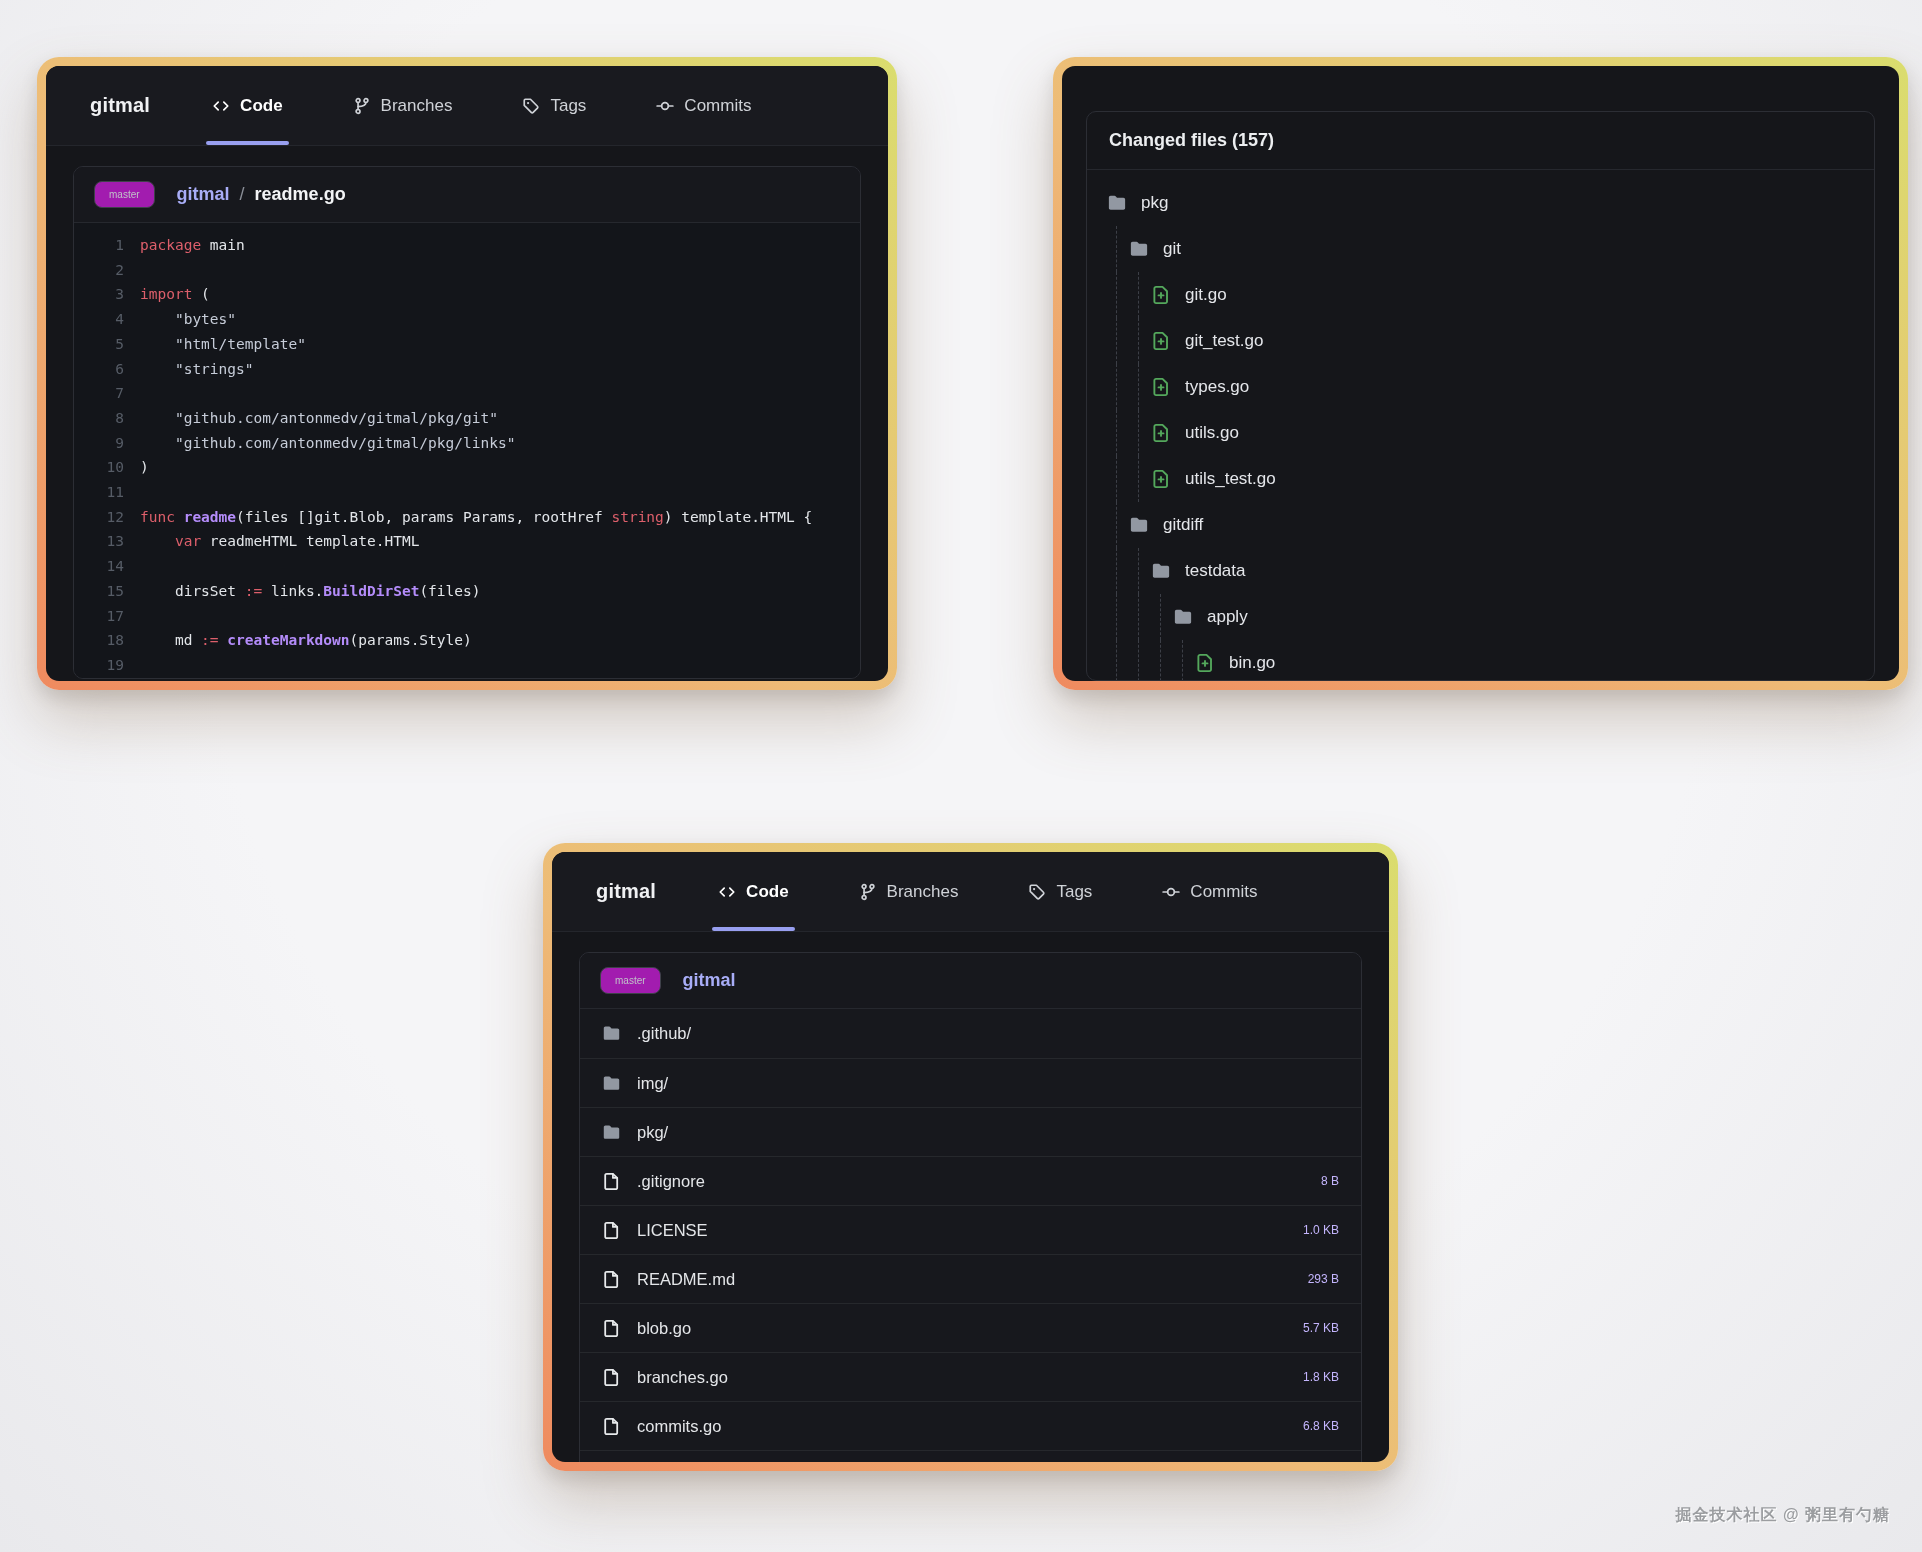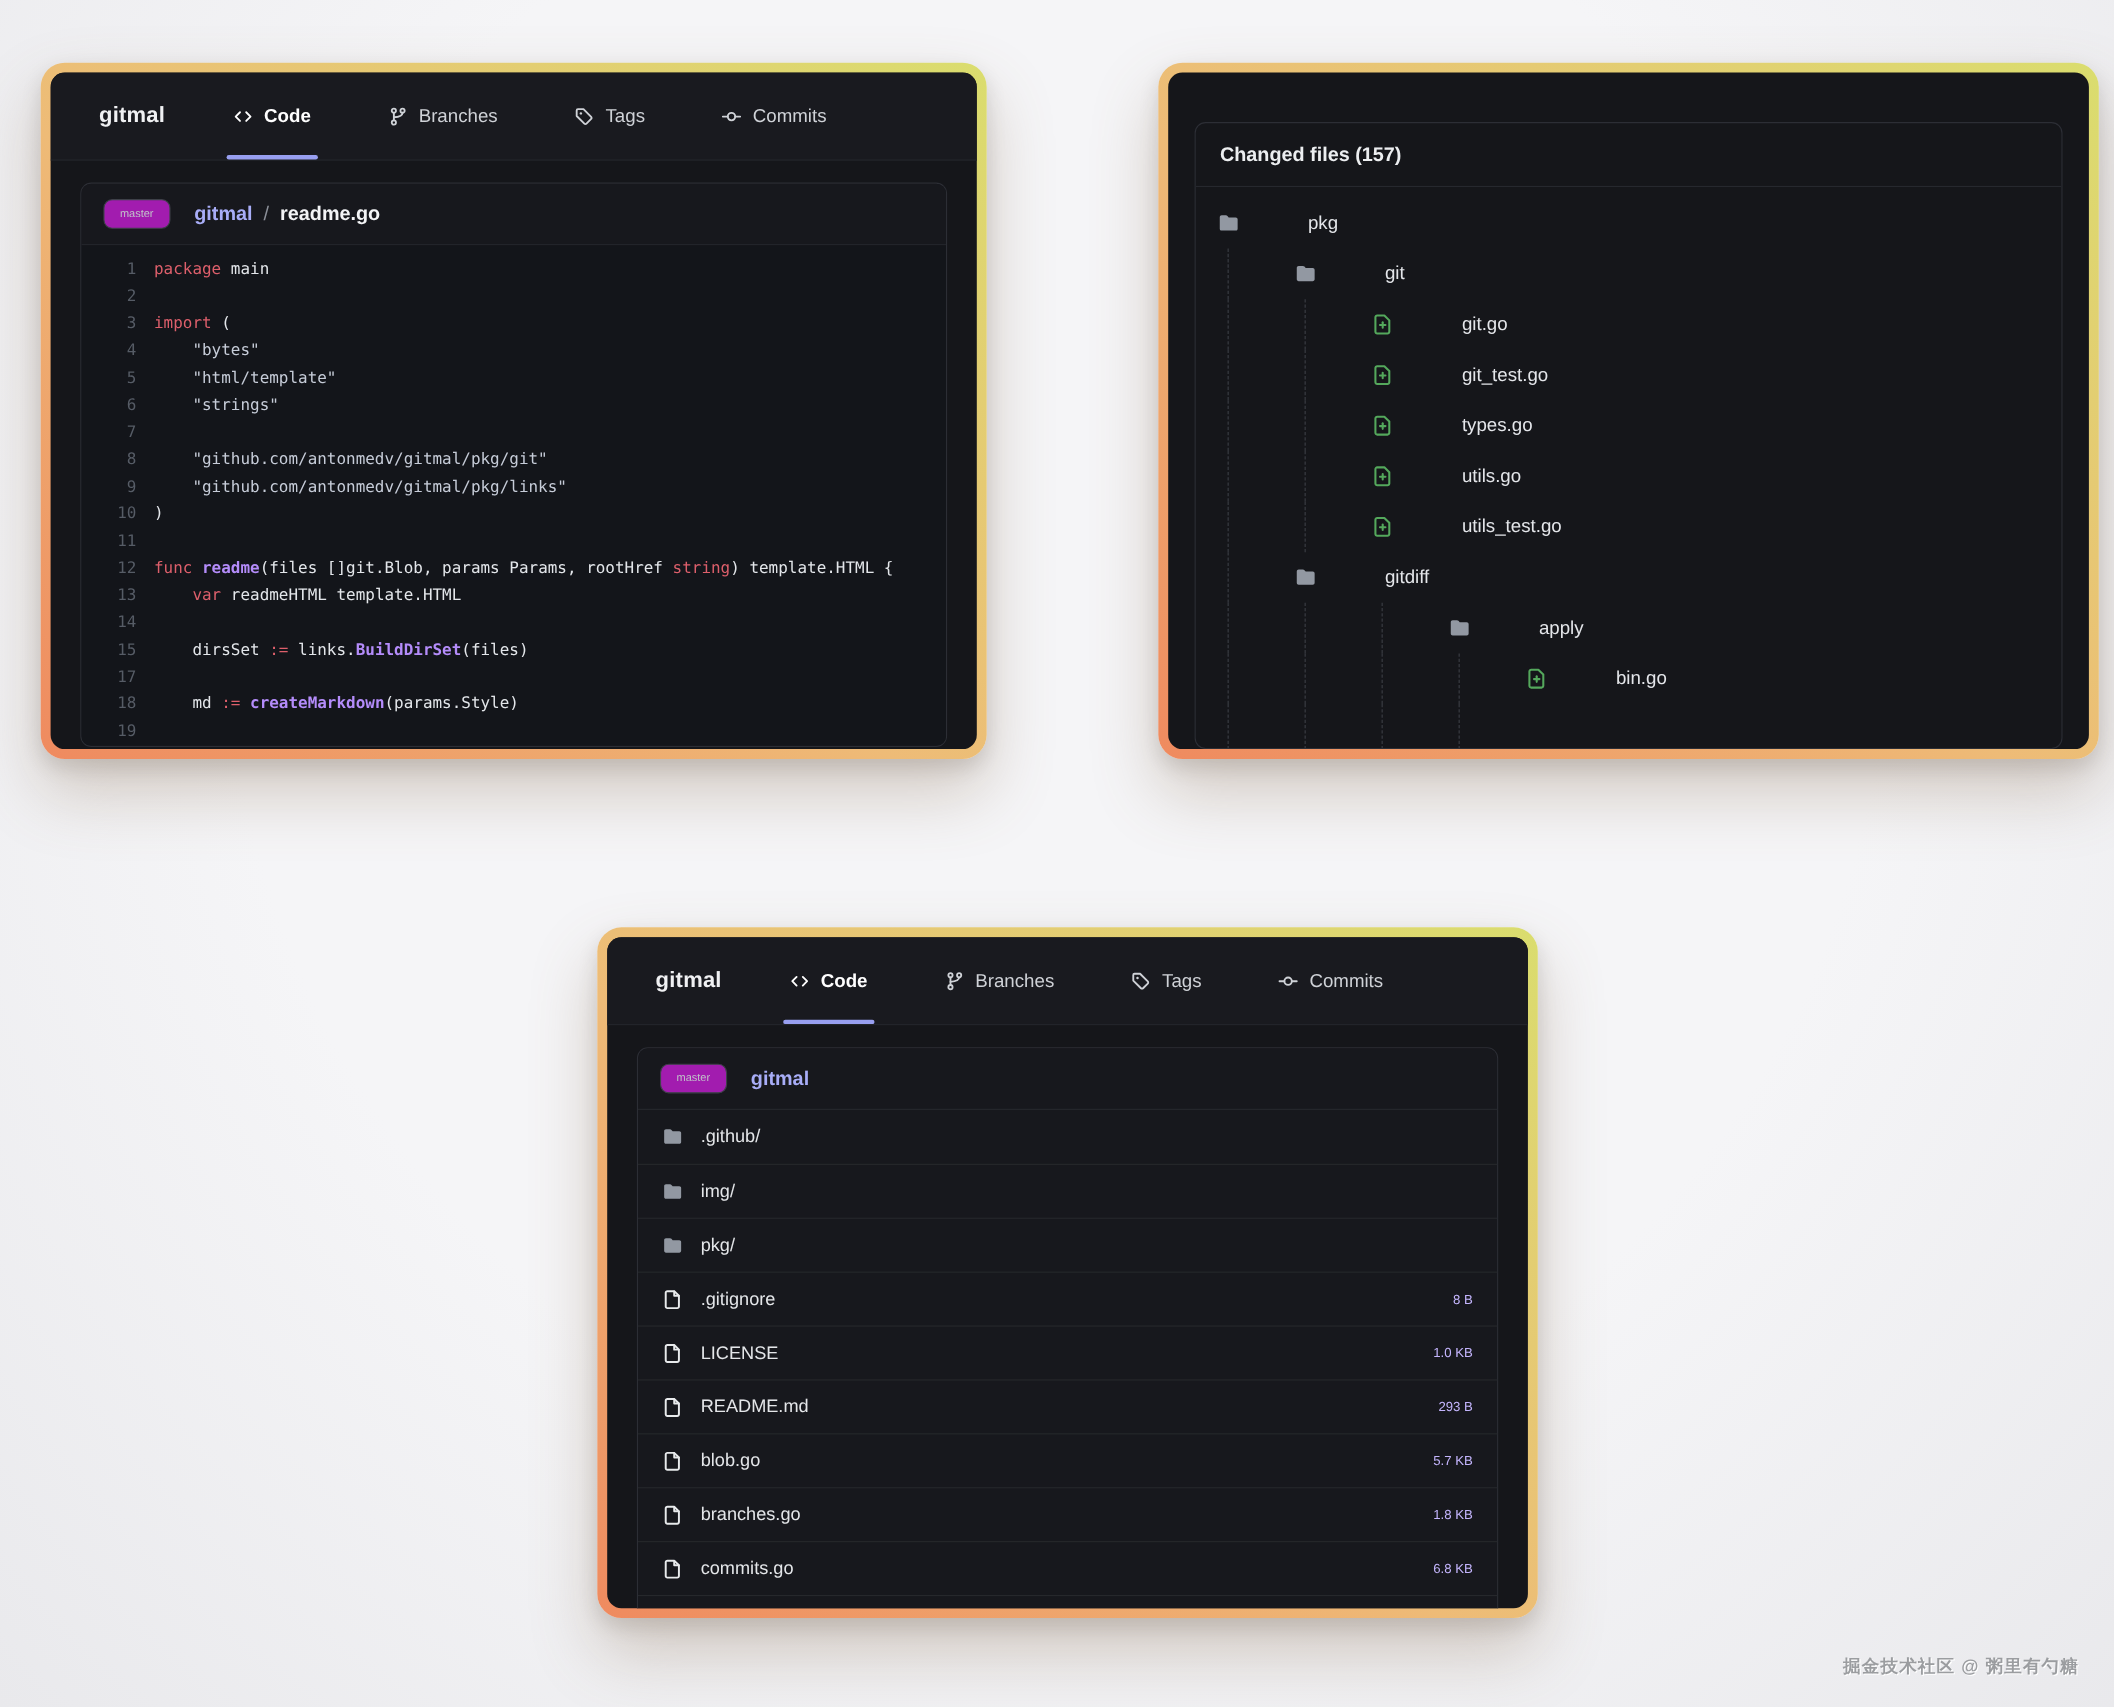--- a/index.html
+++ b/index.html
@@ -68,7 +68,7 @@
   .cf-card { margin:45px 24px 0; border:1px solid #2c2e35; border-radius:10px; overflow:hidden; }
   .cf-header { padding:0 22px; height:58px; display:flex; align-items:center; font-size:18px; font-weight:700; color:#eceef0; border-bottom:1px solid #26282e; }
   .tree { padding:10px 20px 0; }
-  .tree-row { display:flex; align-items:center; height:46px; font-size:17px; color:#e4e6ea; cursor:pointer;gap:48px; }
+  .tree-row { display:flex; align-items:center; height:46px; font-size:17px; color:#e4e6ea; cursor:pointer; }
   .indent { width:22px; align-self:stretch; position:relative; flex-shrink:0; }
   .indent::before { content:""; position:absolute; left:9px; top:0; bottom:0; border-left:1px dashed #3c3f47; }
   .tree-row .icon { width:20px; height:20px; margin-right:14px; flex-shrink:0; }

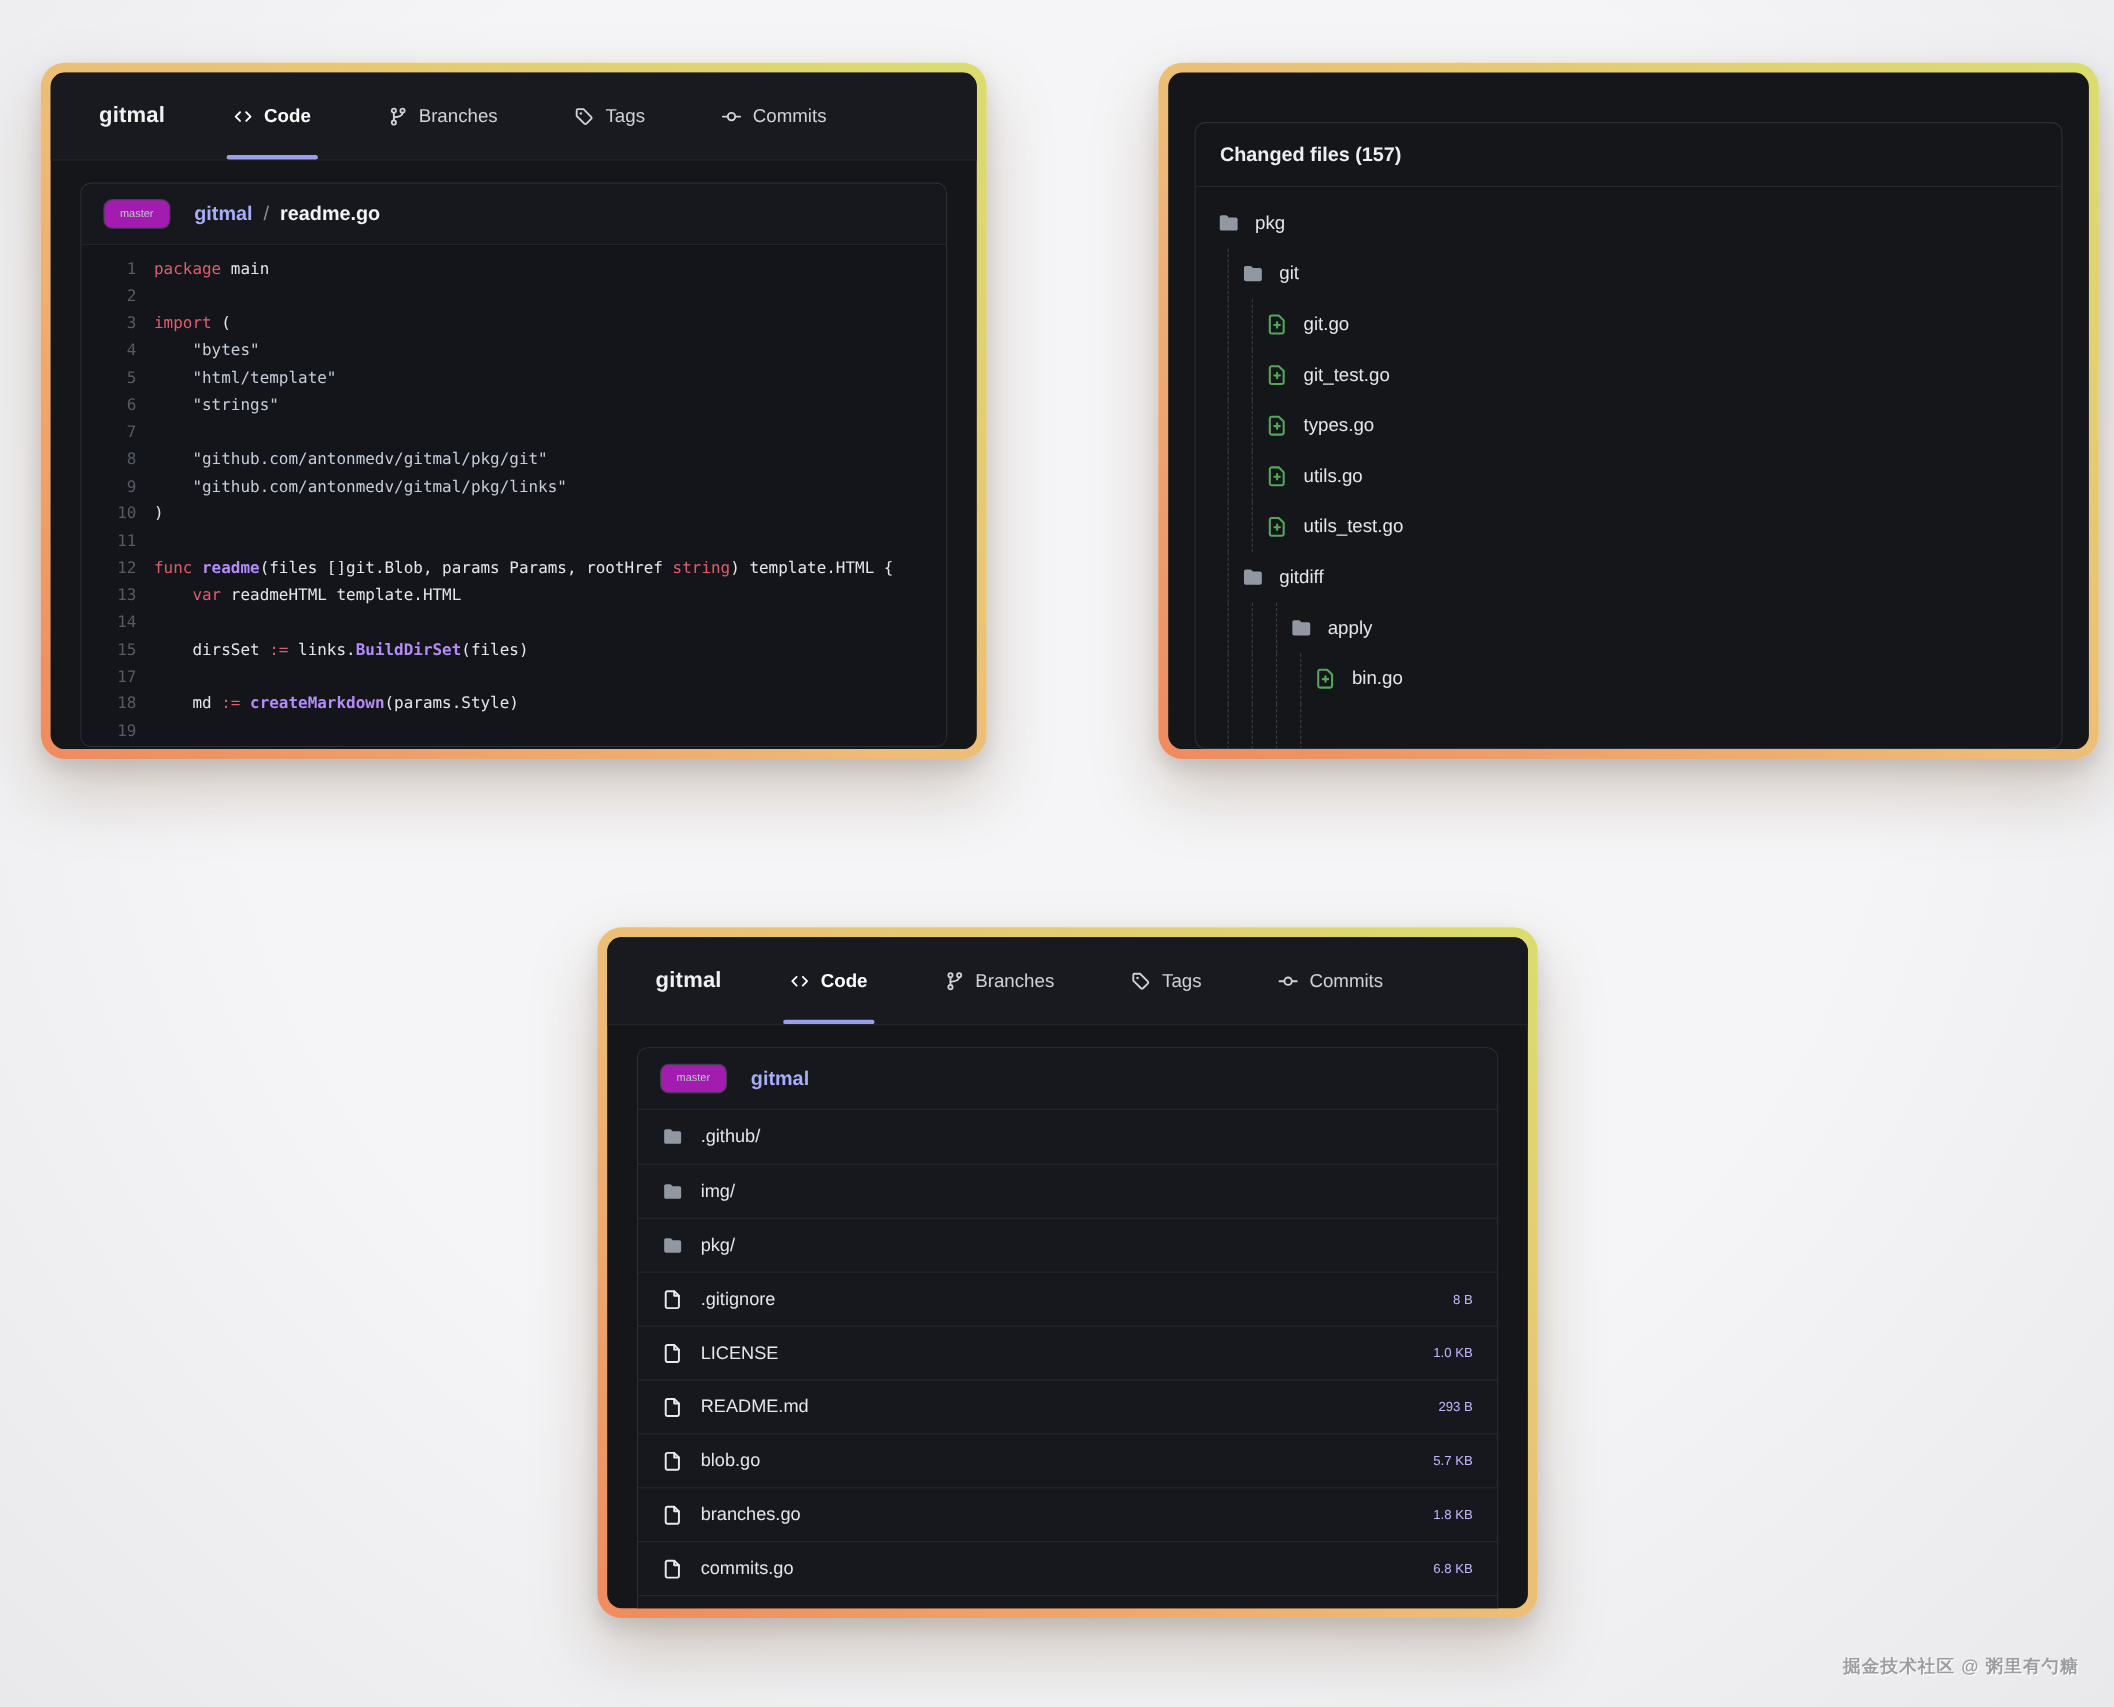--- a/index.html
+++ b/index.html
@@ -322,6 +322,16 @@
           <div class="tree-row">
             <span class="indent"></span>
             <span class="indent"></span>
+            <span class="icon folder filled">
+              <svg viewBox="0 0 16 16">
+                <path fill="currentColor" stroke="none" d="M1.5 3.6c0-.8.6-1.4 1.4-1.4h3.1c.4 0 .8.2 1.1.5l.9 1h5.1c.8 0 1.4.6 1.4 1.4v6.8c0 .8-.6 1.4-1.4 1.4H2.9c-.8 0-1.4-.6-1.4-1.4V3.6z"></path>
+              </svg>
+            </span>
+            <span>testdata</span>
+          </div>
+          <div class="tree-row">
+            <span class="indent"></span>
+            <span class="indent"></span>
             <span class="indent"></span>
             <span class="icon folder filled">
               <svg viewBox="0 0 16 16">

